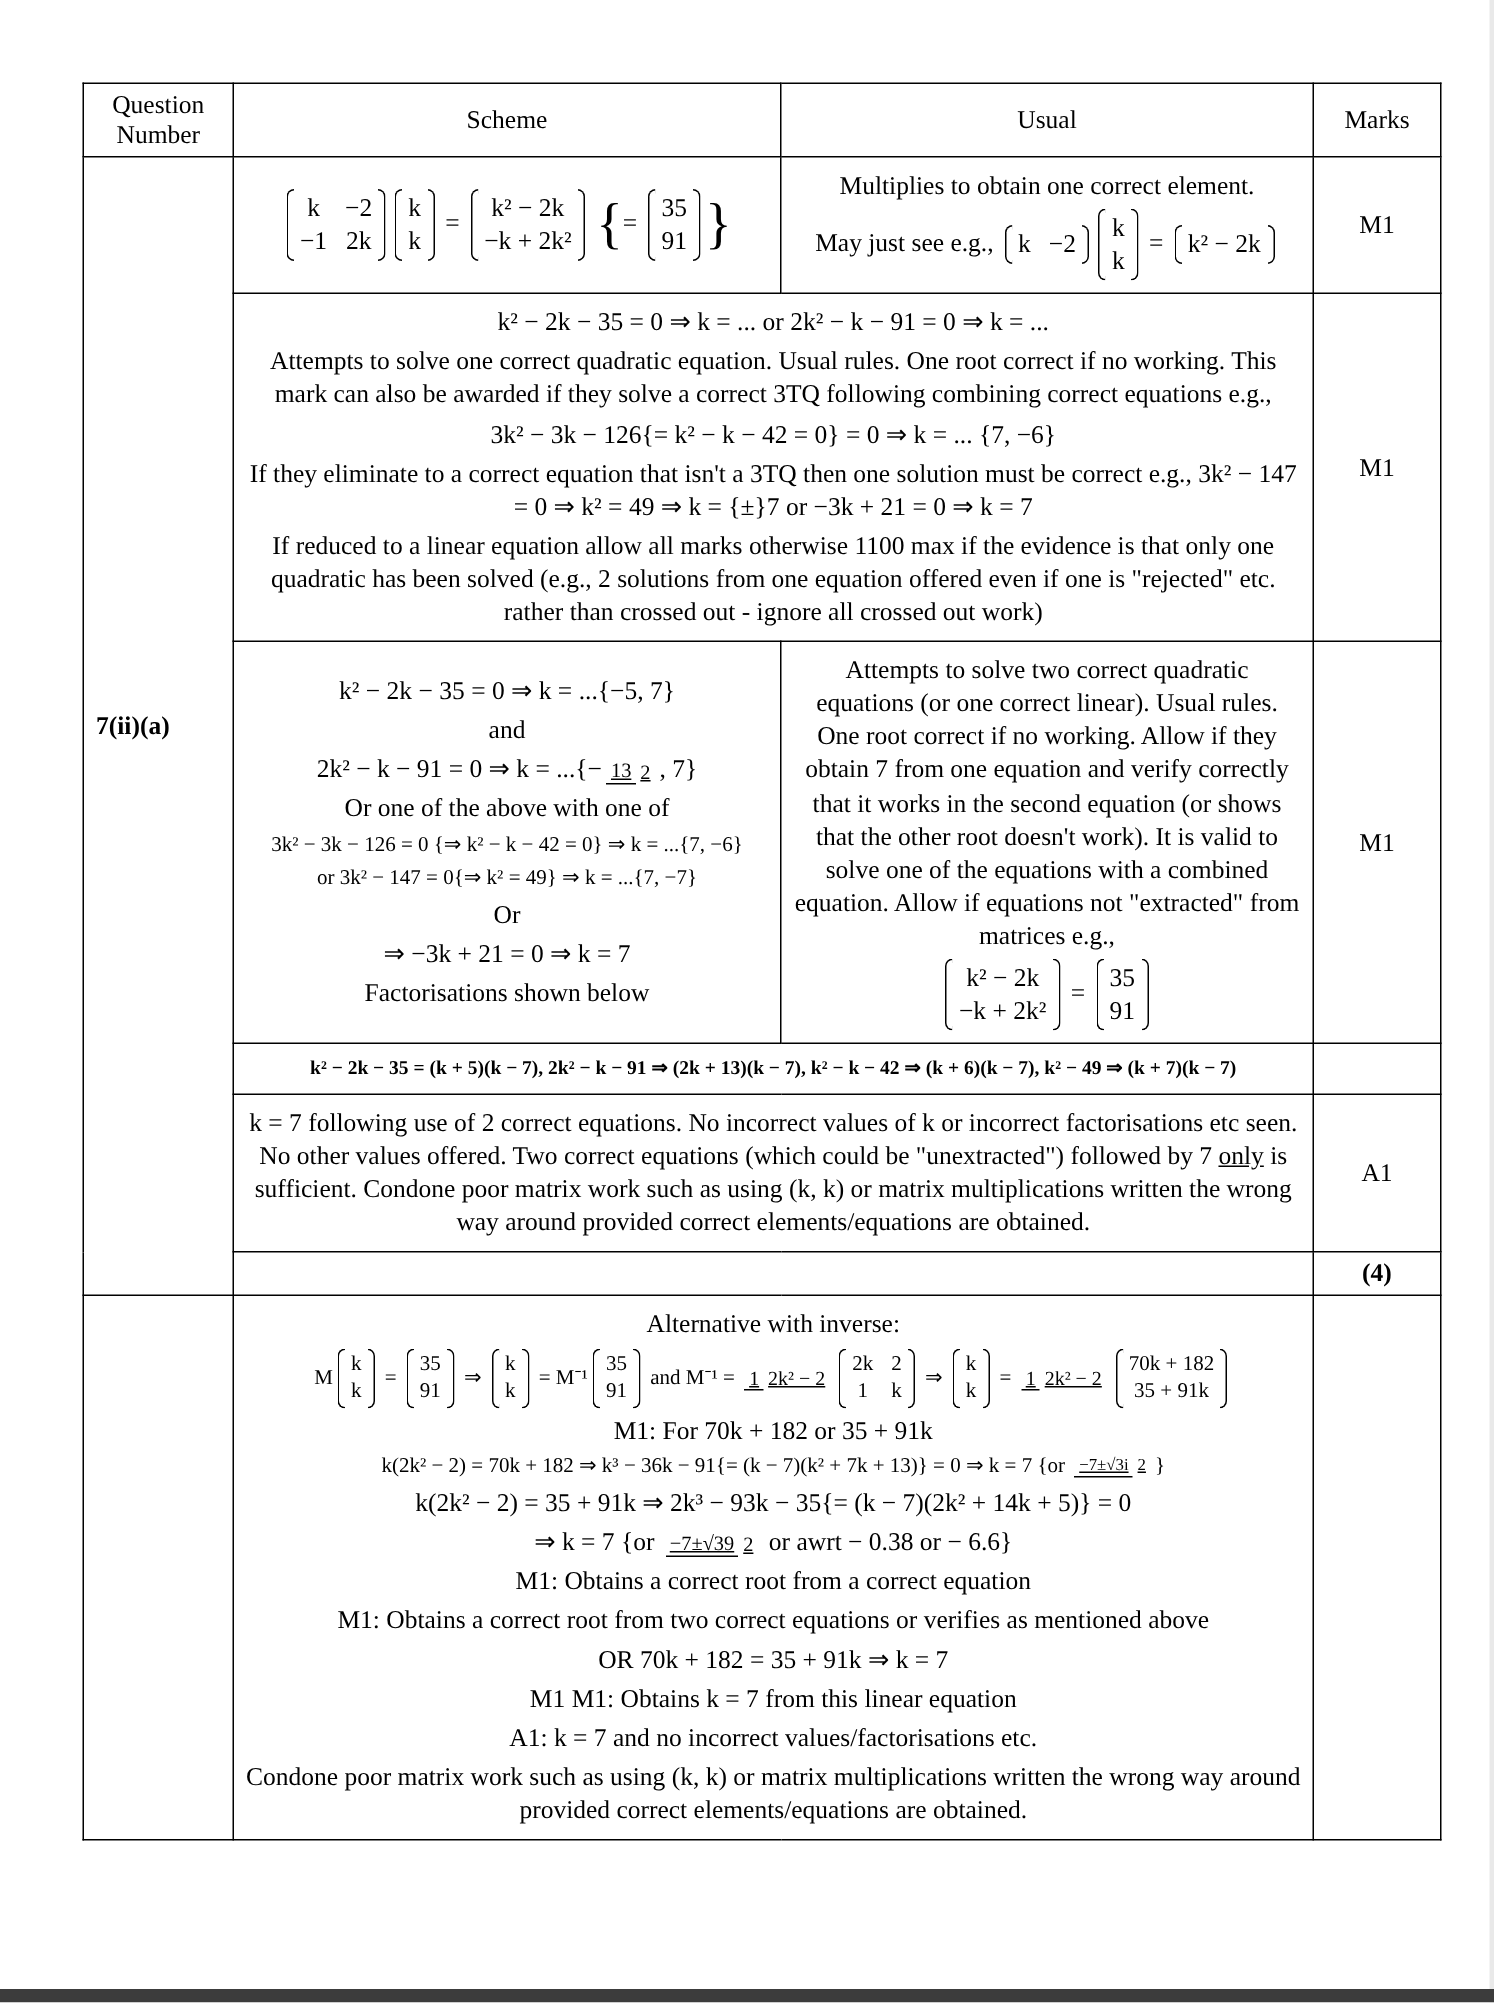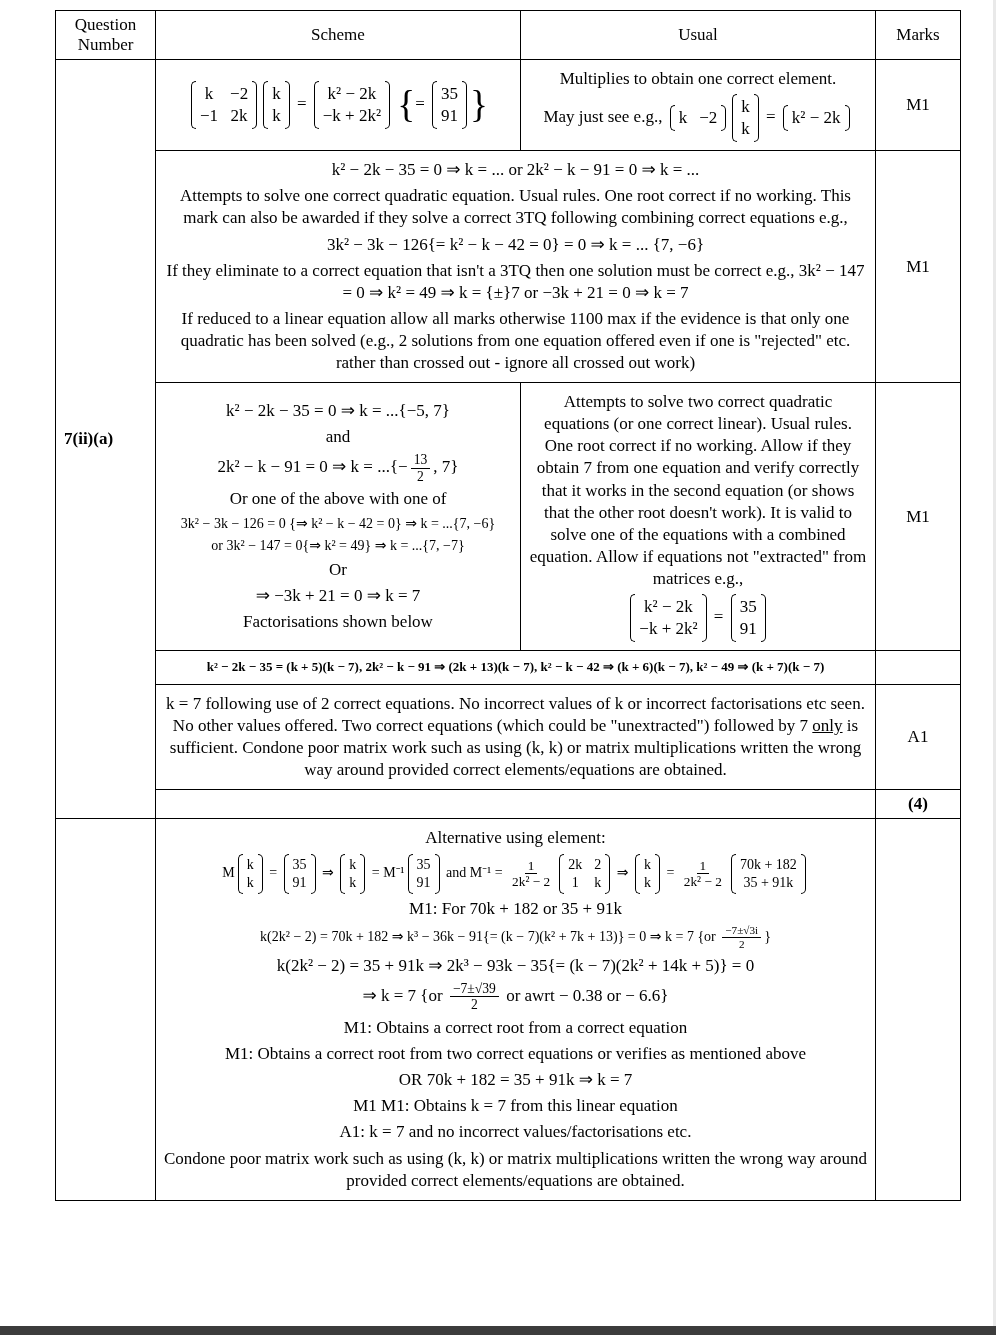--- a/index.html
+++ b/index.html
@@ -11,7 +11,7 @@
     font-size: 17px; color: #000;
     position: relative; overflow: hidden;
   }
-  .page { padding: 10px 36px 0 55px; }
+  .page { padding: 10px 36px 0 55px; margin-top: 45px; }
   table.ms { border-collapse: collapse; width: 905px; table-layout: fixed; }
   .ms td, .ms th { border: 1.5px solid #000; padding: 4px 8px; vertical-align: middle; }
   .ms th { font-weight: normal; white-space: pre-line; text-align: center; height: 44px; }

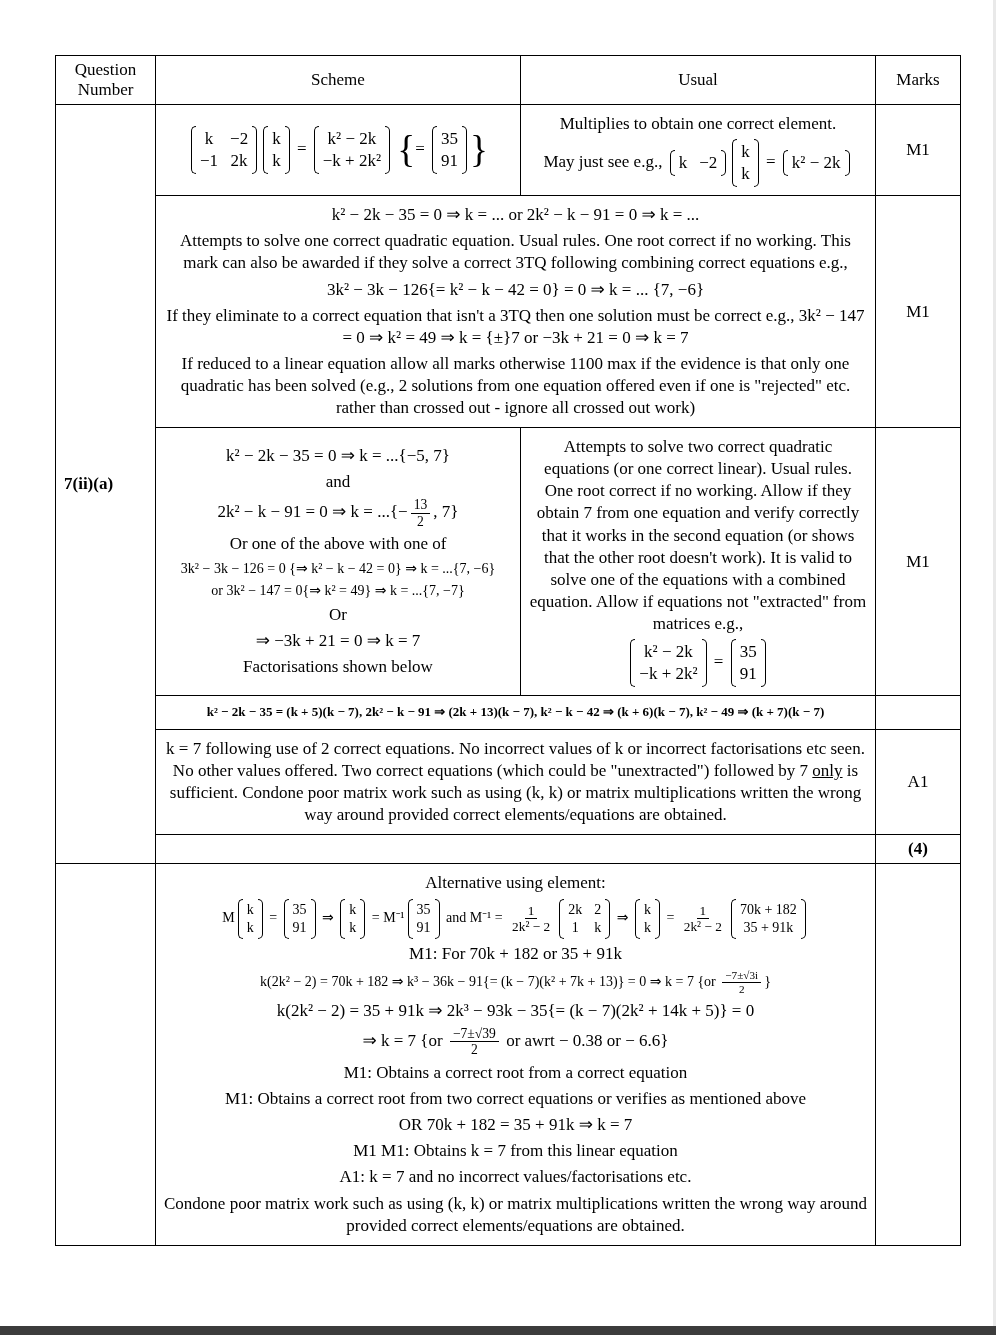--- a/index.html
+++ b/index.html
@@ -33,7 +33,7 @@
   .pl { border-right: none; border-top-left-radius: 7px; border-bottom-left-radius: 7px; }
   .pr { border-left: none; border-top-right-radius: 7px; border-bottom-right-radius: 7px; }
   
-  .frac { display: inline-flex; flex-direction: column; align-items: center; vertical-align: middle; margin: 0 3px; line-height: 1.15; font-size: 0.95em; }
+  .frac { display: inline-flex; align-items: center; vertical-align: middle; margin: 0 3px; line-height: 1.15; font-size: 0.95em; text-decoration: underline; }
   .frac.sm { font-size: 0.8em; }
   .frac .fn { border-bottom: 1.1px solid #000; padding: 0 3px; }
   .frac .fd { padding: 0 3px; }

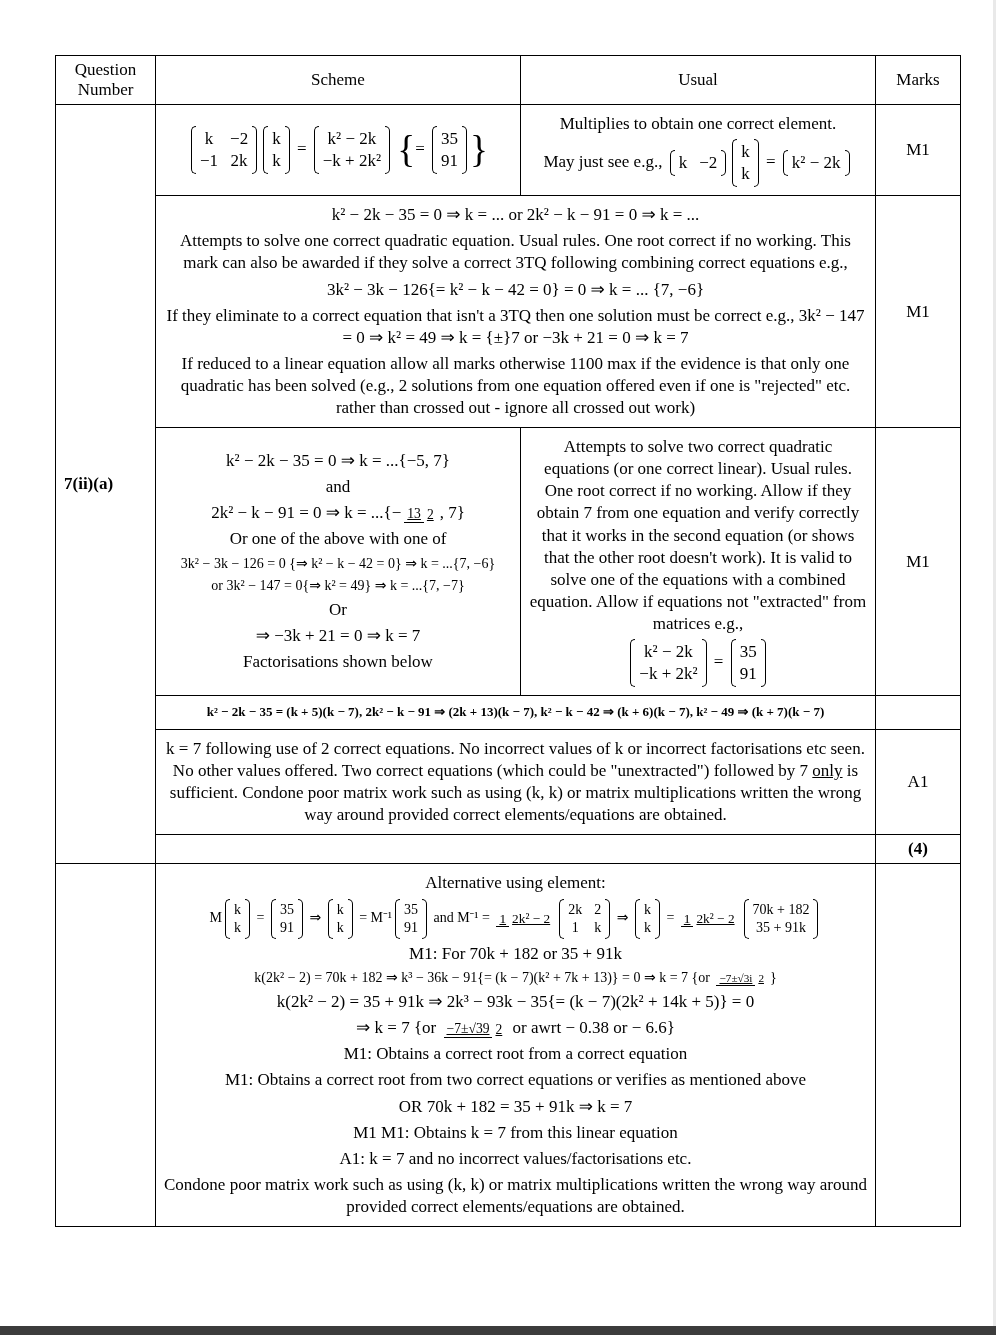--- a/index.html
+++ b/index.html
@@ -186,7 +186,7 @@
     <tr>
       <td class="qn"></td>
       <td colspan="2">
-            <div class="line"><span>Alternative using element:</span></div>
+            <div class="line"><span>Alternative with inverse:</span></div>
             <div class="line sm"><span class="b">M</span><span class="mat">
                 <span class="par pl"></span>
                 <span class="mb" style="grid-template-columns: repeat(1, auto);">

